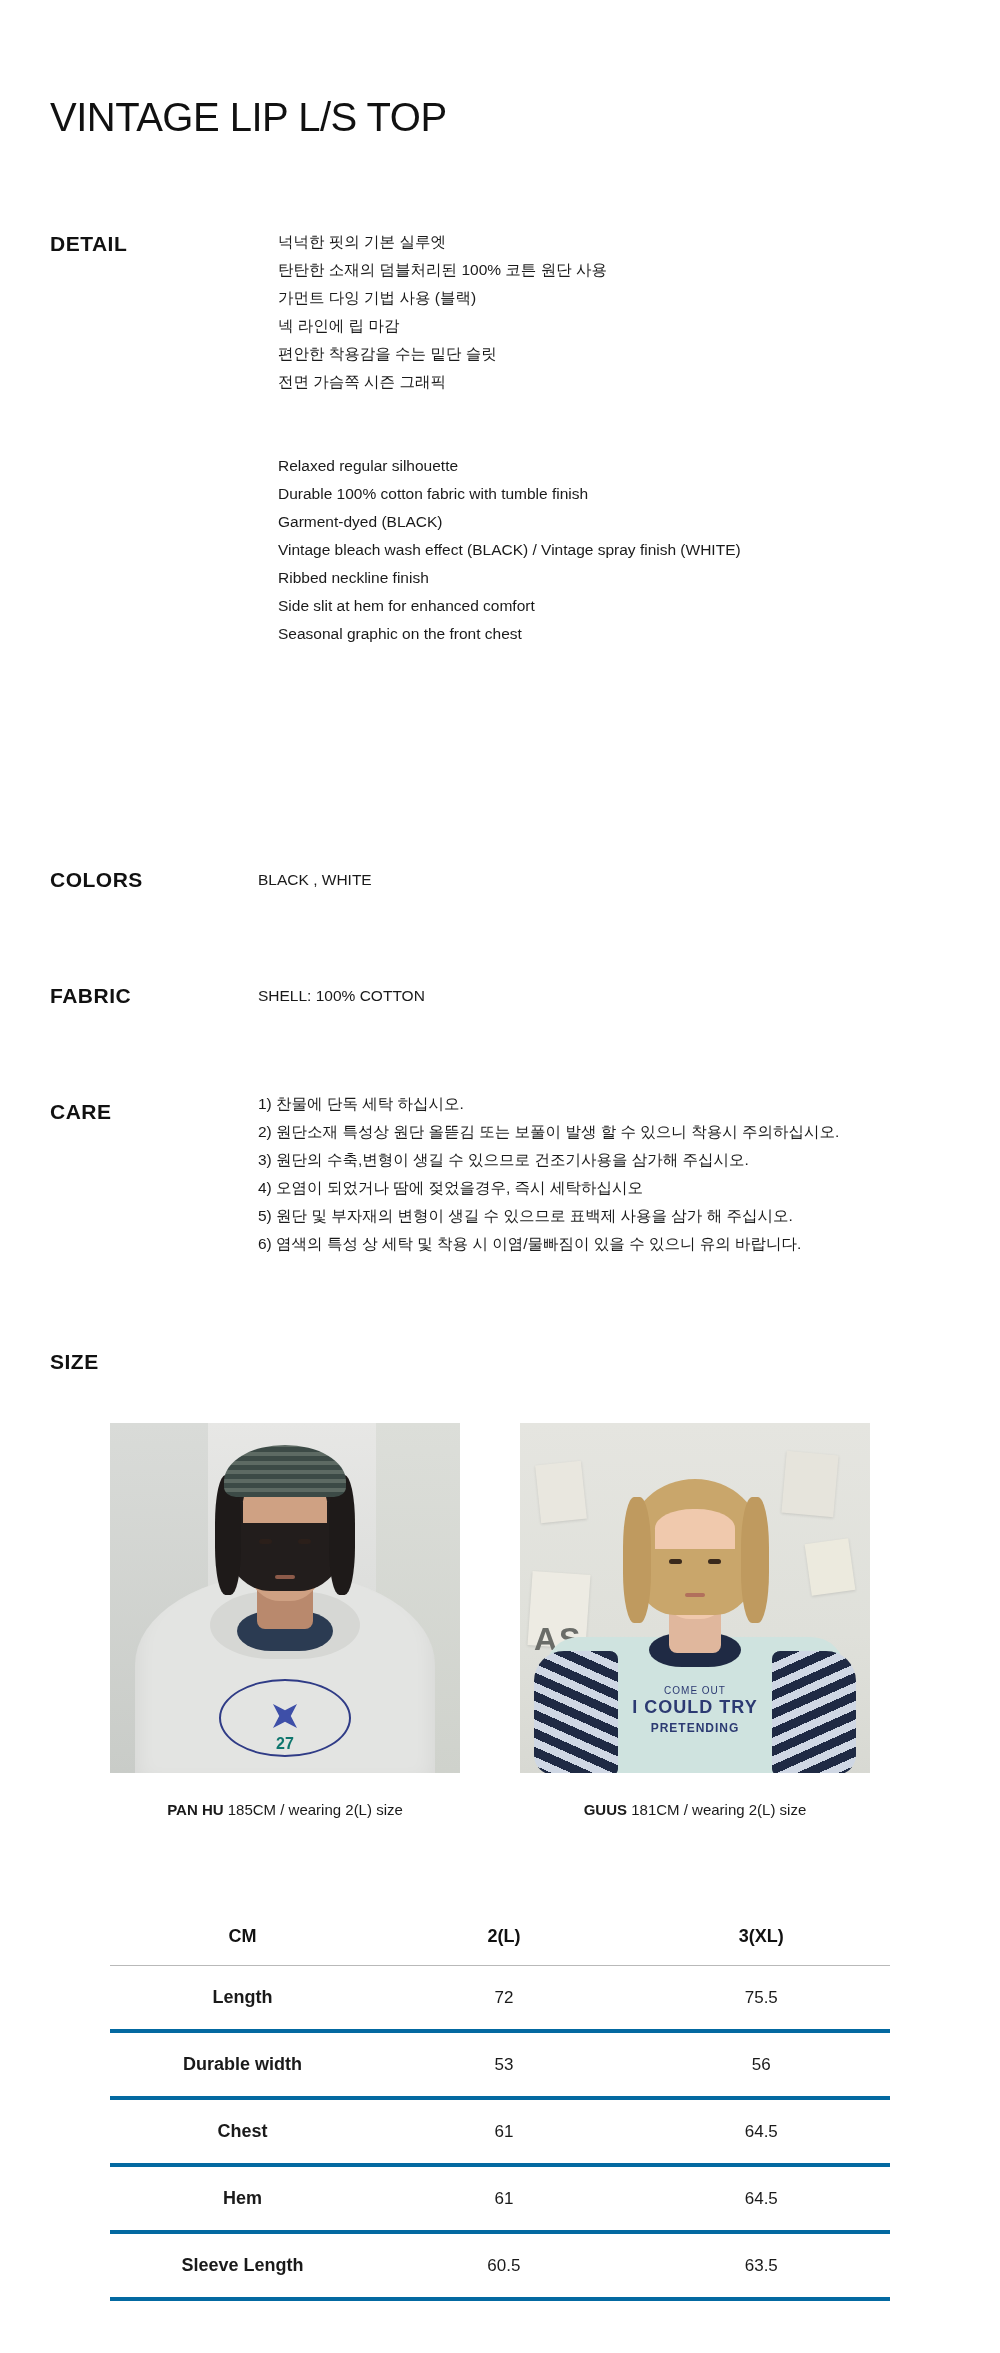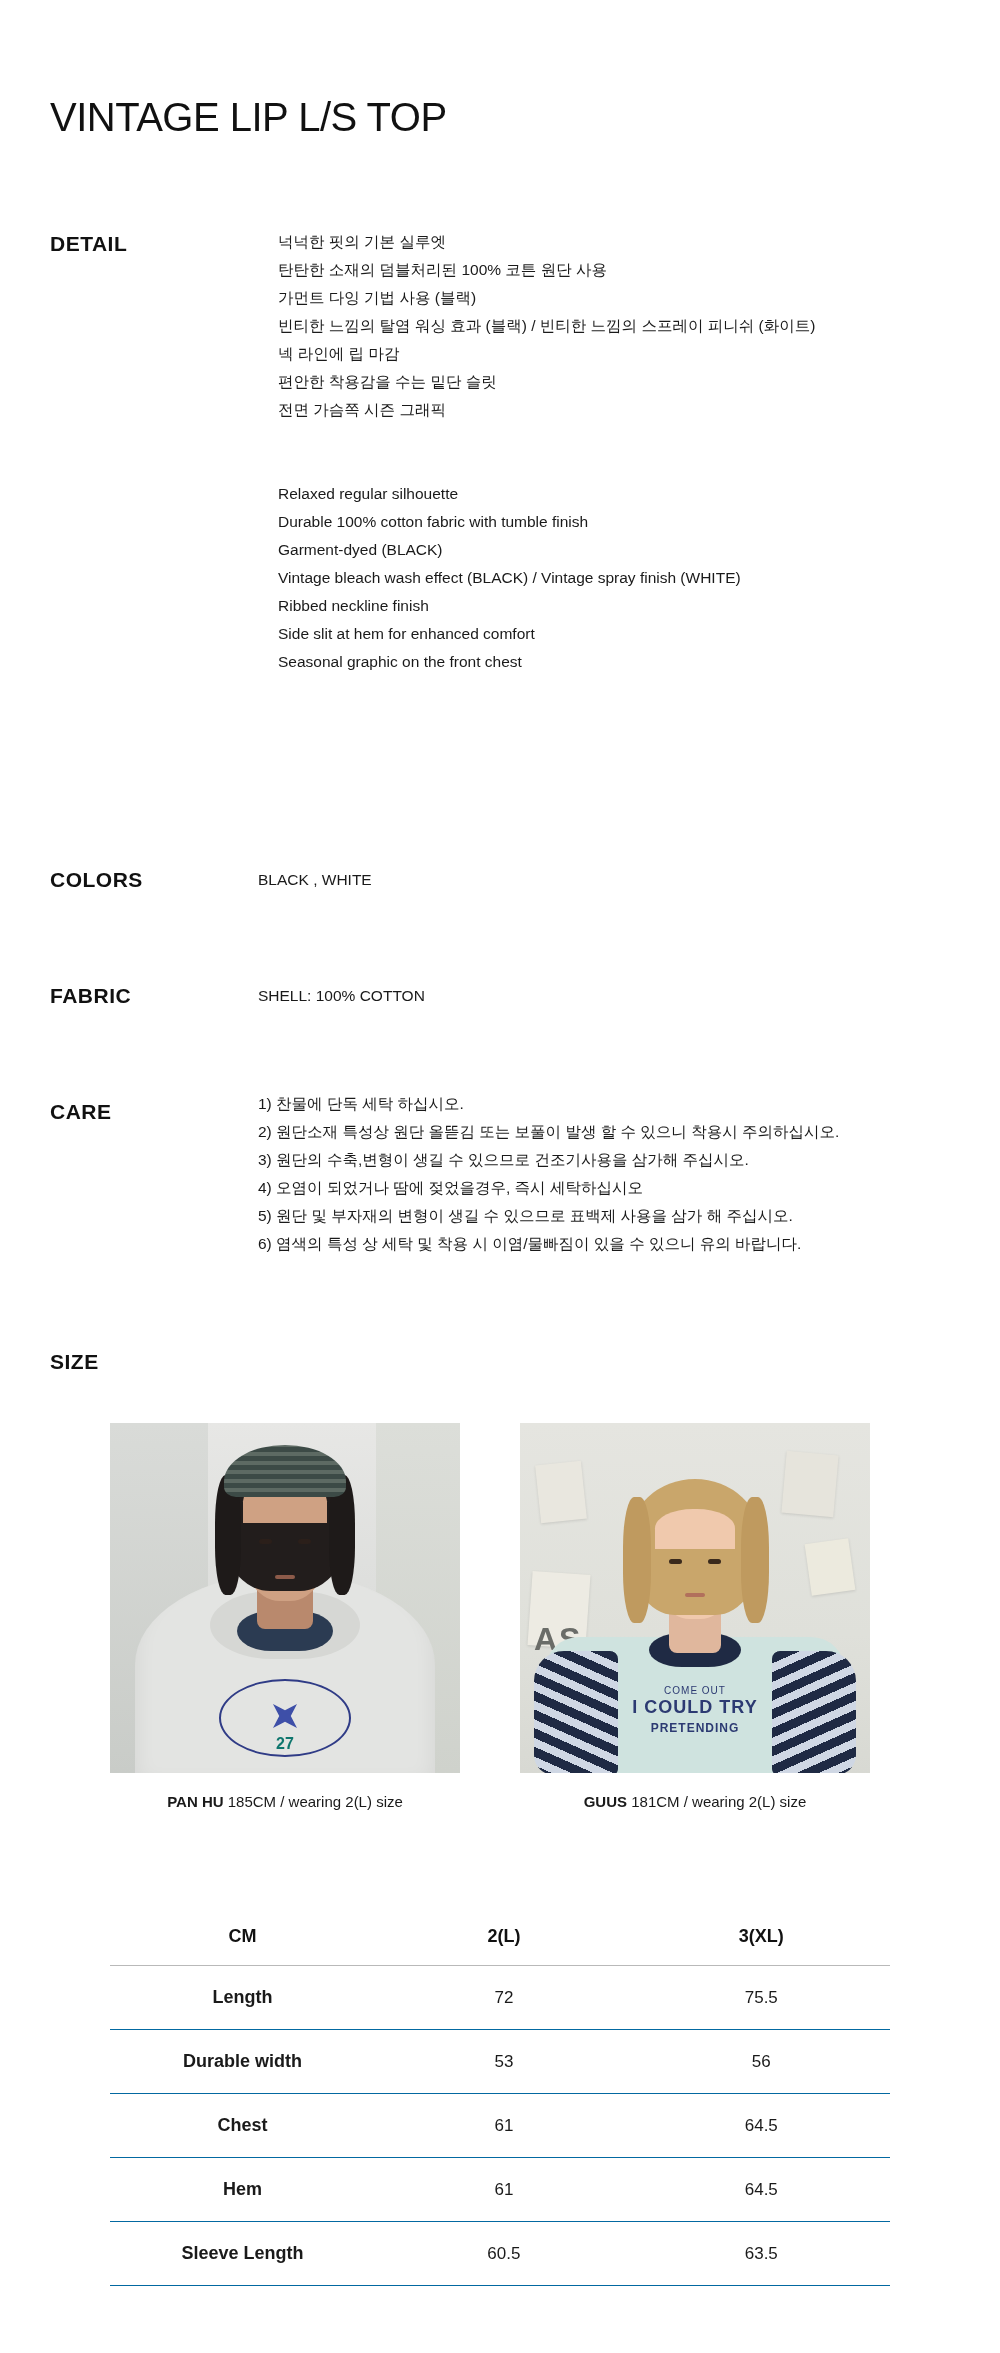--- a/index.html
+++ b/index.html
@@ -337,7 +337,6 @@
     <div class="line">넉넉한 핏의 기본 실루엣</div>
     <div class="line">탄탄한 소재의 덤블처리된 100% 코튼 원단 사용</div>
     <div class="line">가먼트 다잉 기법 사용 (블랙)</div>
-    <div class="line">빈티한 느낌의 탈염 워싱 효과 (블랙) / 빈티한 느낌의 스프레이 피니쉬 (화이트)</div>
     <div class="line">넥 라인에 립 마감</div>
     <div class="line">편안한 착용감을 수는 밑단 슬릿</div>
     <div class="line">전면 가슴쪽 시즌 그래픽</div>

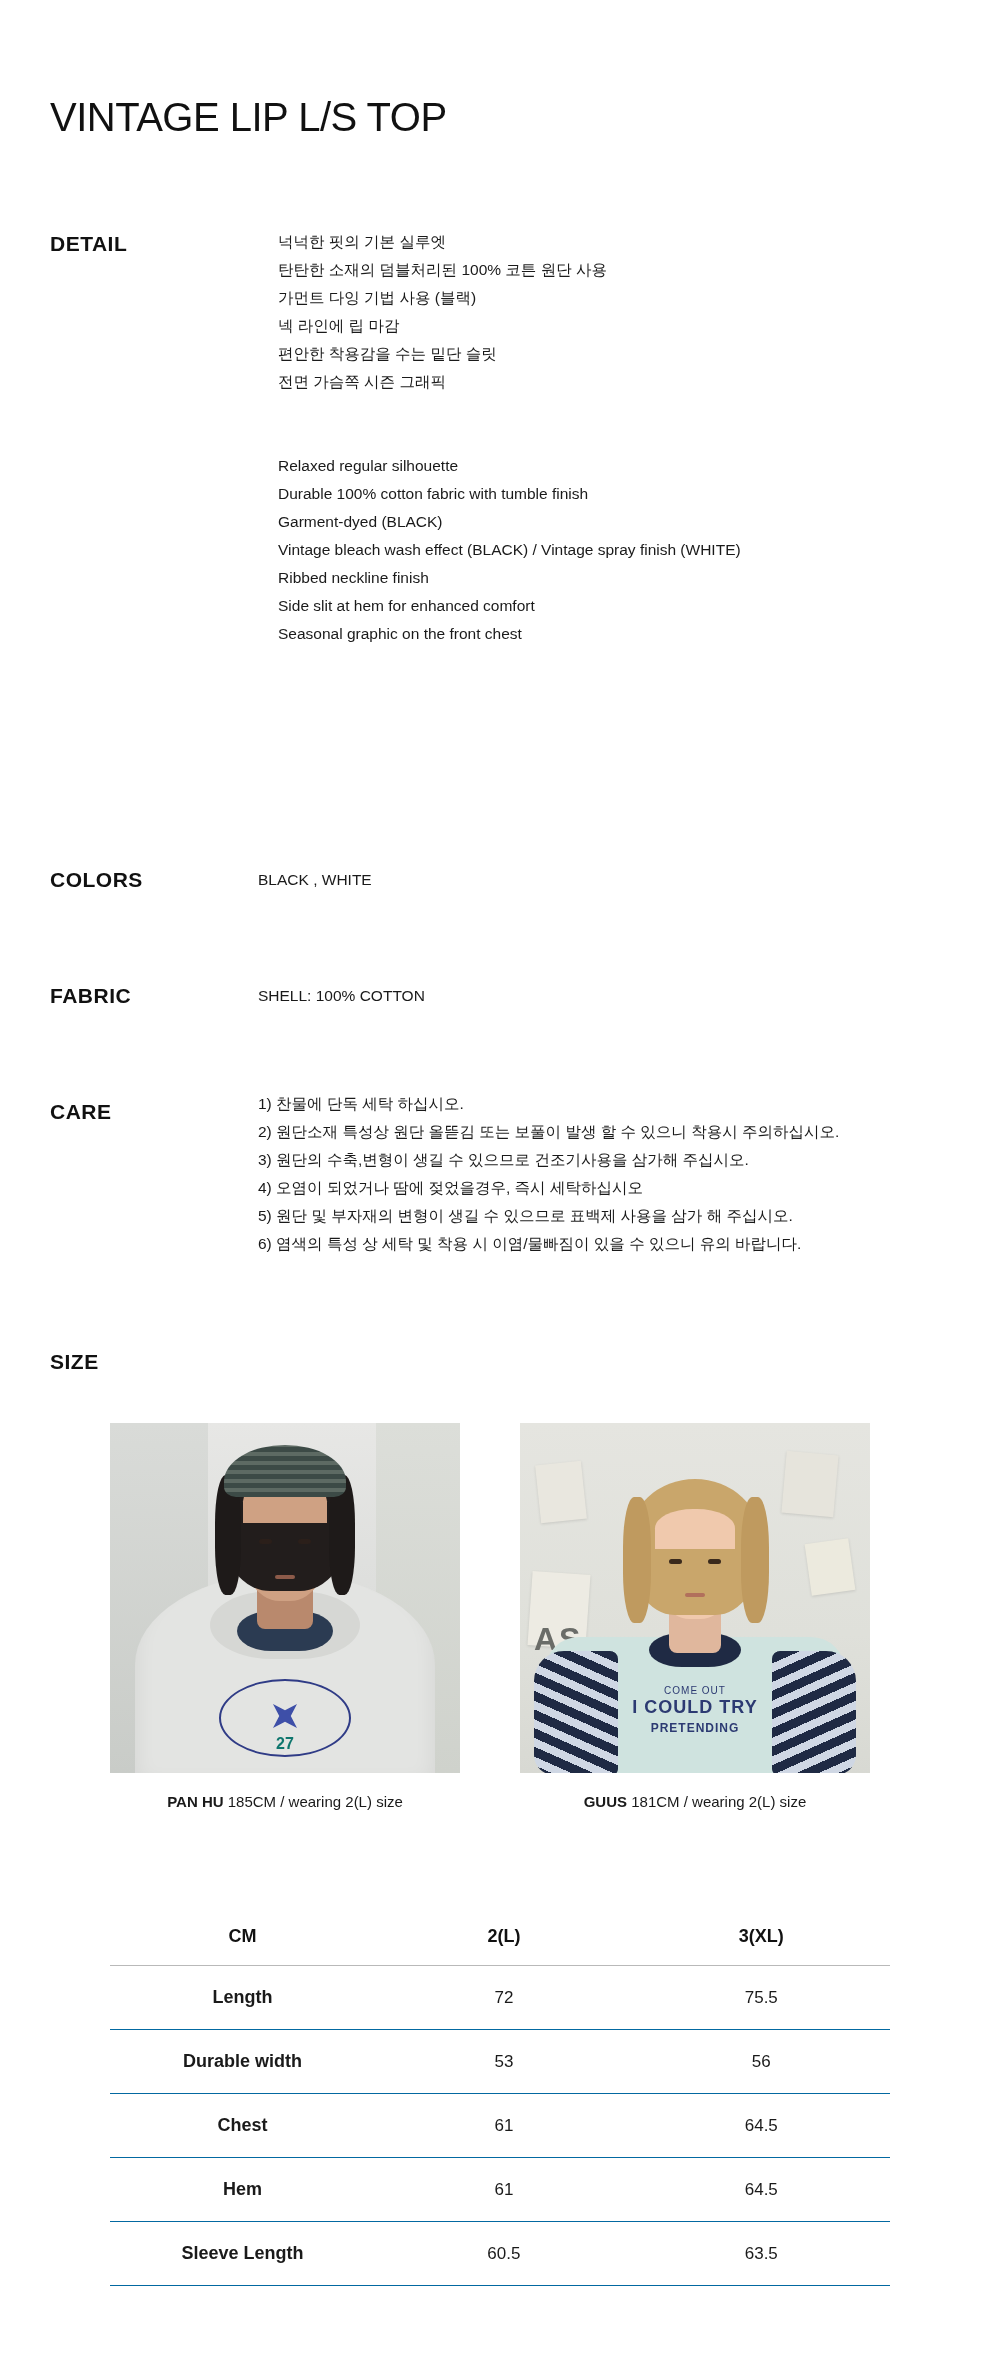--- a/index.html
+++ b/index.html
@@ -88,7 +88,7 @@
     background: #cfd3d6;
   }
   .model-caption {
-    margin-top: 20px;
+    margin-top: 28px;
     text-align: center;
     font-size: 15px;
     color: #1a1a1a;

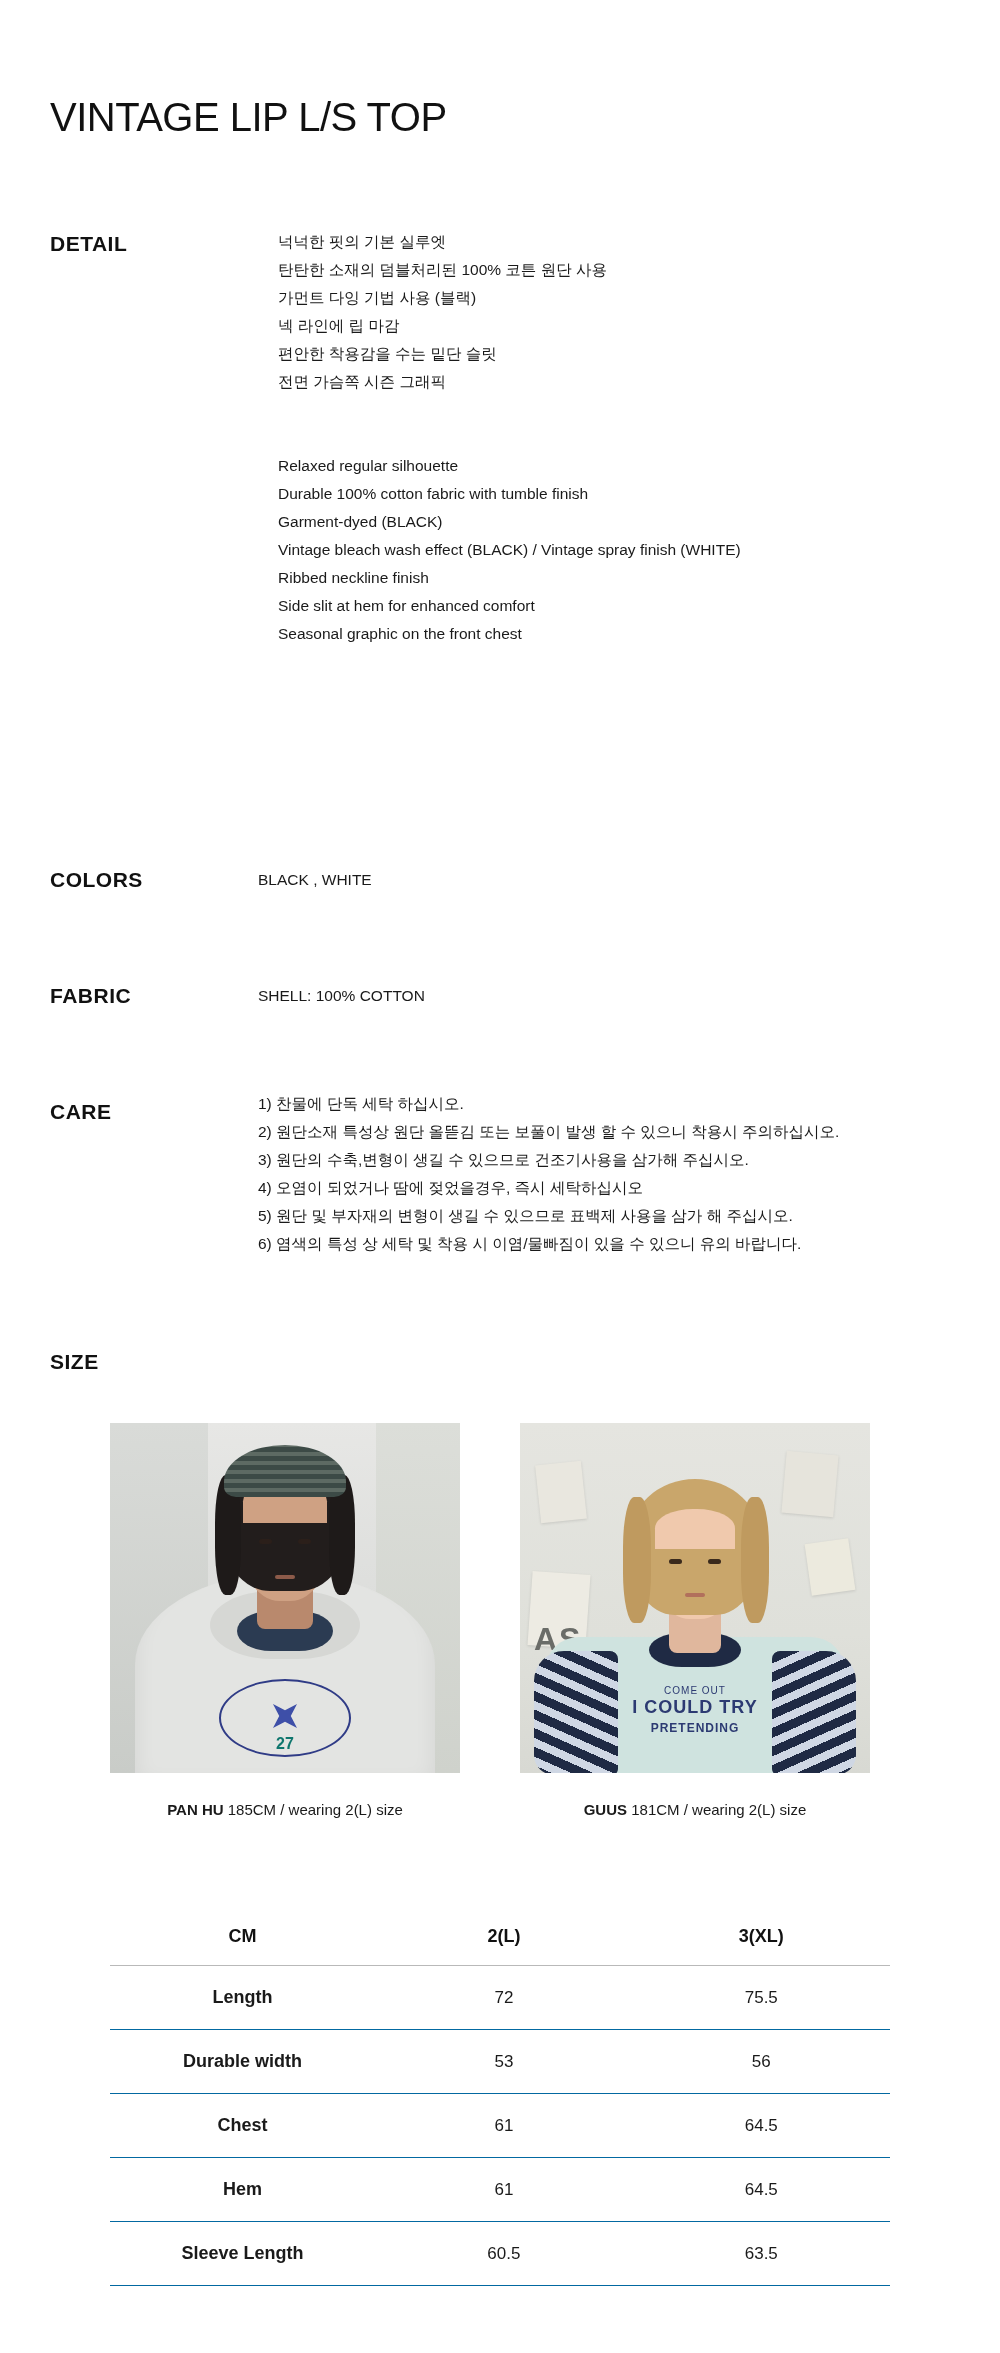--- a/index.html
+++ b/index.html
@@ -307,7 +307,7 @@
     border-bottom: 1px solid #b9b9b9;
   }
   table.size-table tbody tr {
-    border-bottom: 1px solid #0369a1;
+    border-bottom: 4px solid #0369a1;
   }
   table.size-table td {
     padding: 21px 0;

